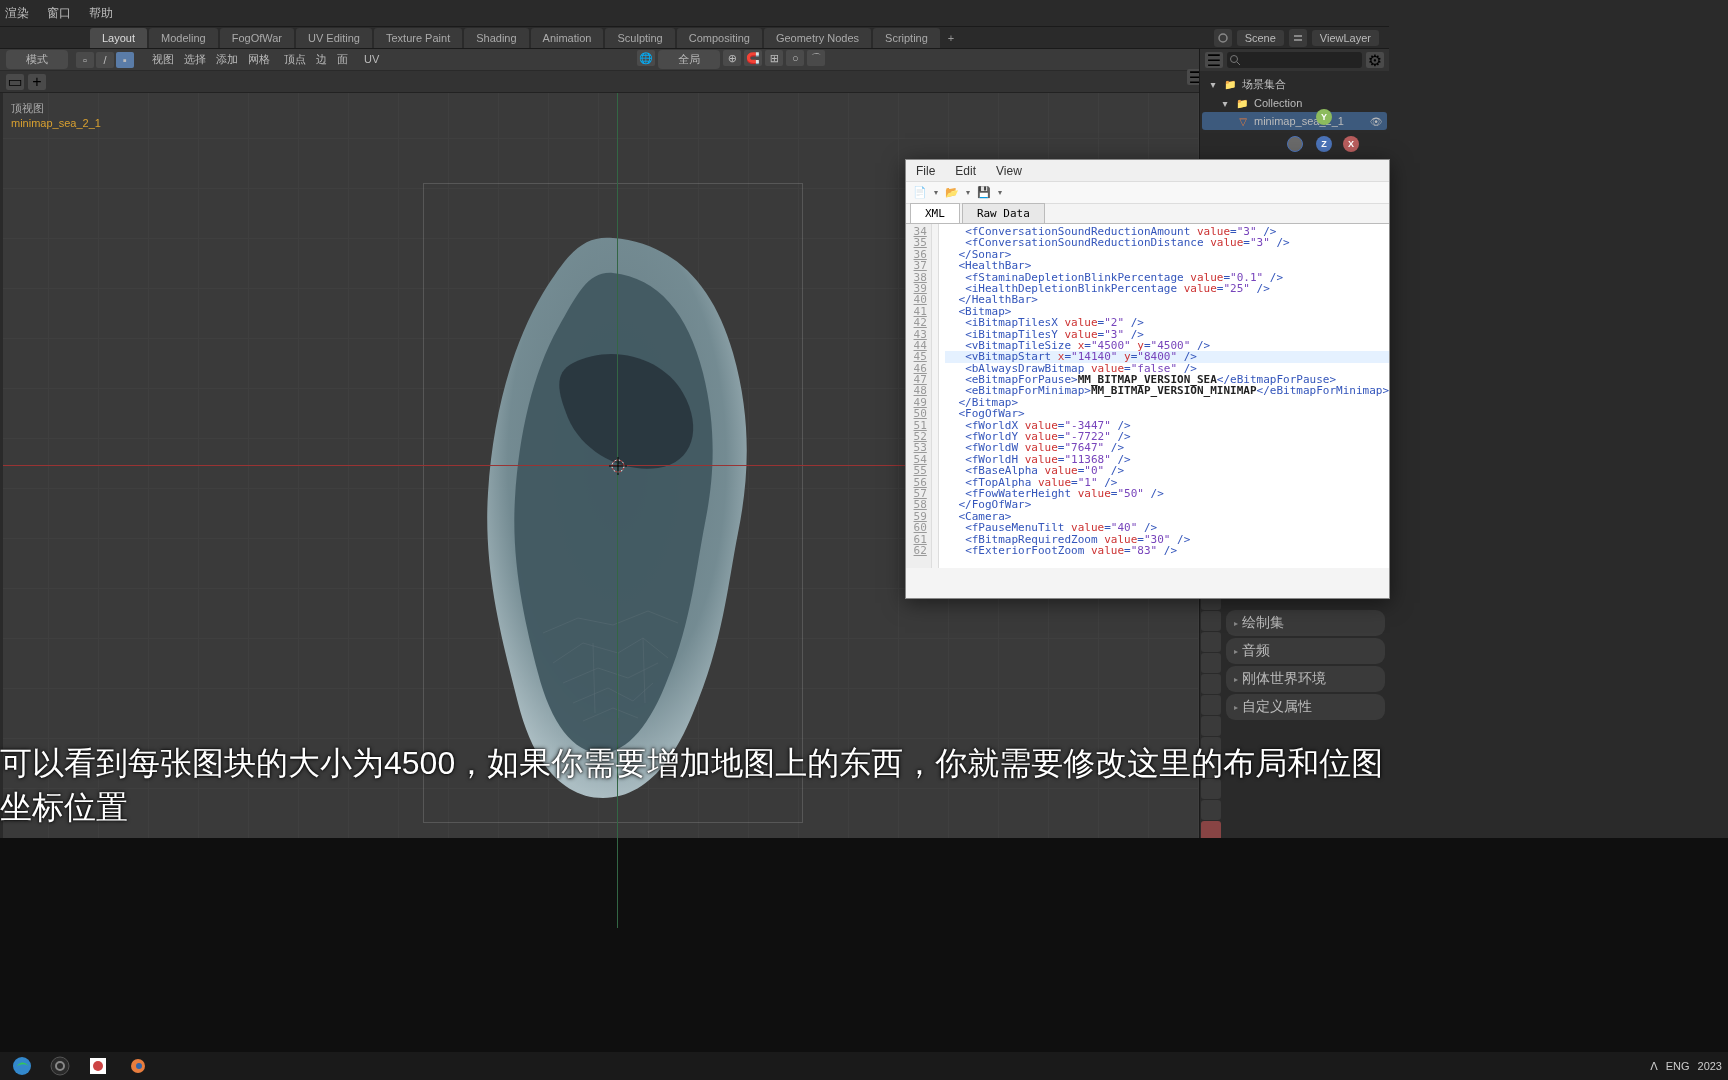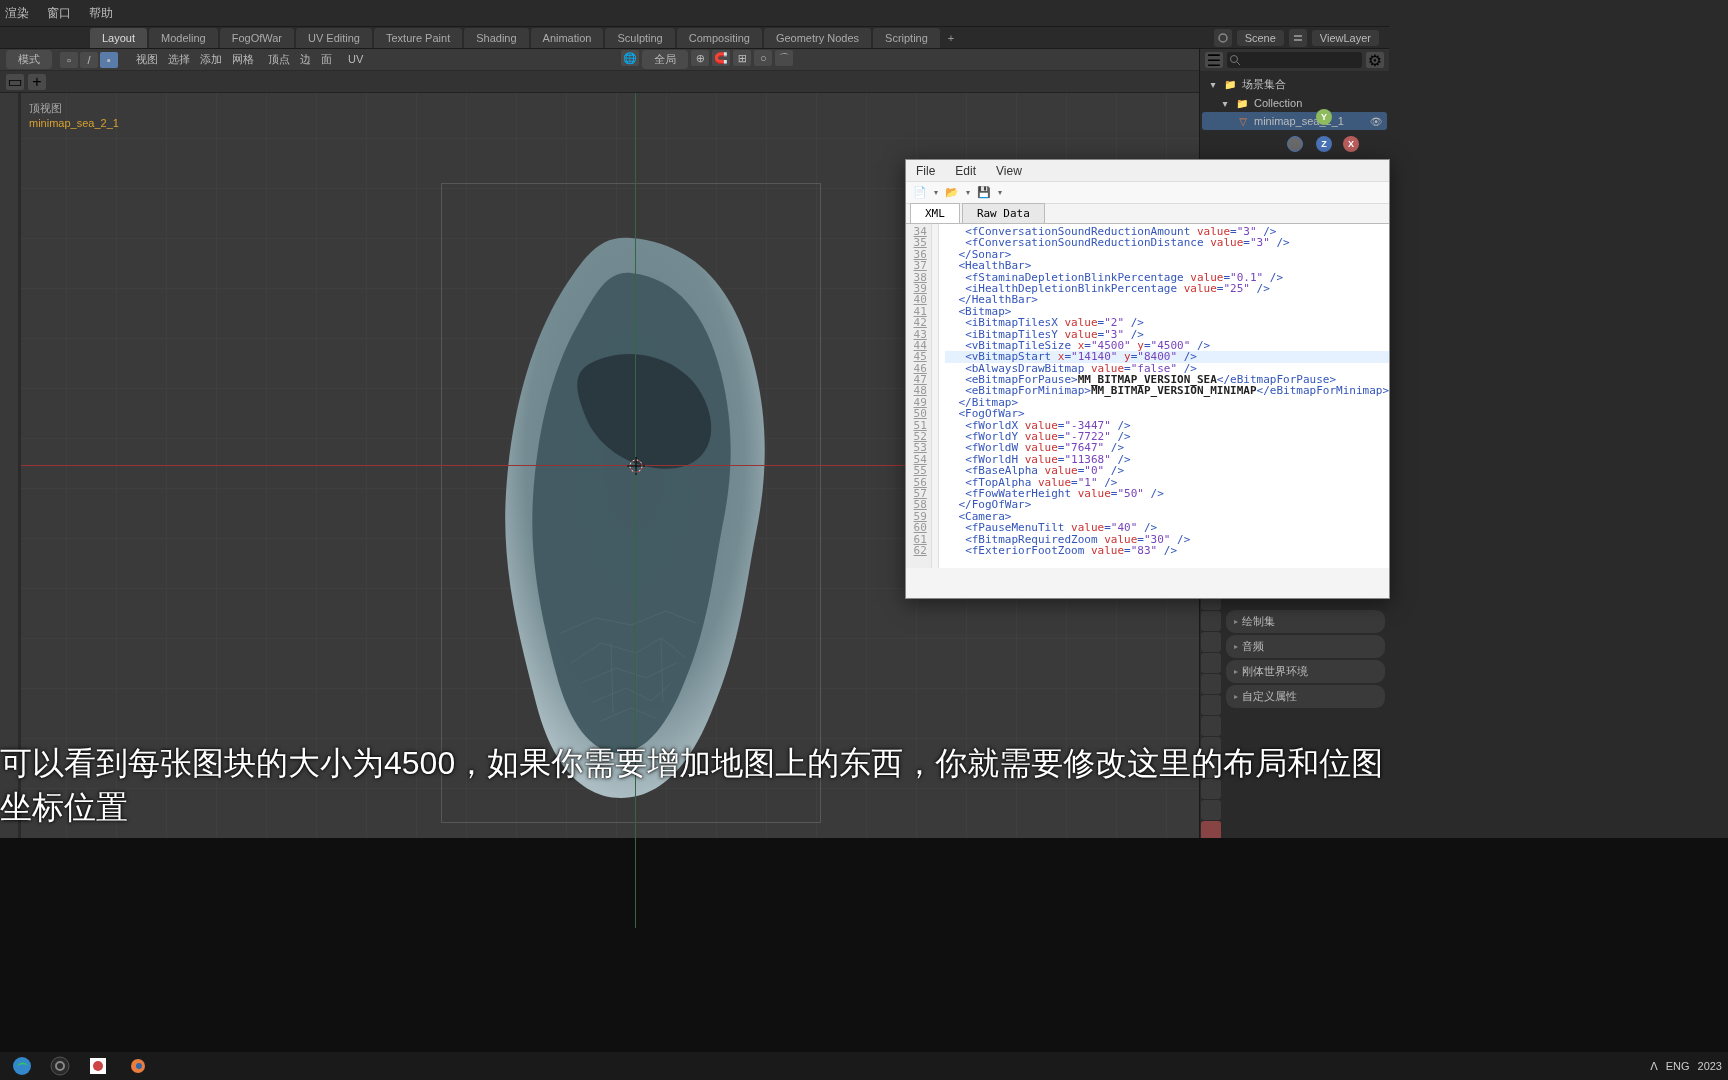--- a/index.html
+++ b/index.html
@@ -23,7 +23,7 @@
 
 
 .tool-header { height: 22px; background: #3a3a3a; display: flex; align-items: center; padding: 0 6px; gap: 8px; font-size: 11px; color: #bbb; border-bottom: 1px solid #2a2a2a; }
-.tool-btn { padding: 2px 12px; background: #4a4a4a; border-radius: 4px; }
+.tool-btn { padding: 2px 20px; background: #4a4a4a; border-radius: 4px; }
 .tool-icon-group { display: flex; gap: 2px; }
 .toolico { width: 18px; height: 16px; background: #4a4a4a; border-radius: 2px; display: inline-flex; align-items:center; justify-content:center; }
 .tool-right { margin-left: auto; display: flex; gap: 3px; }

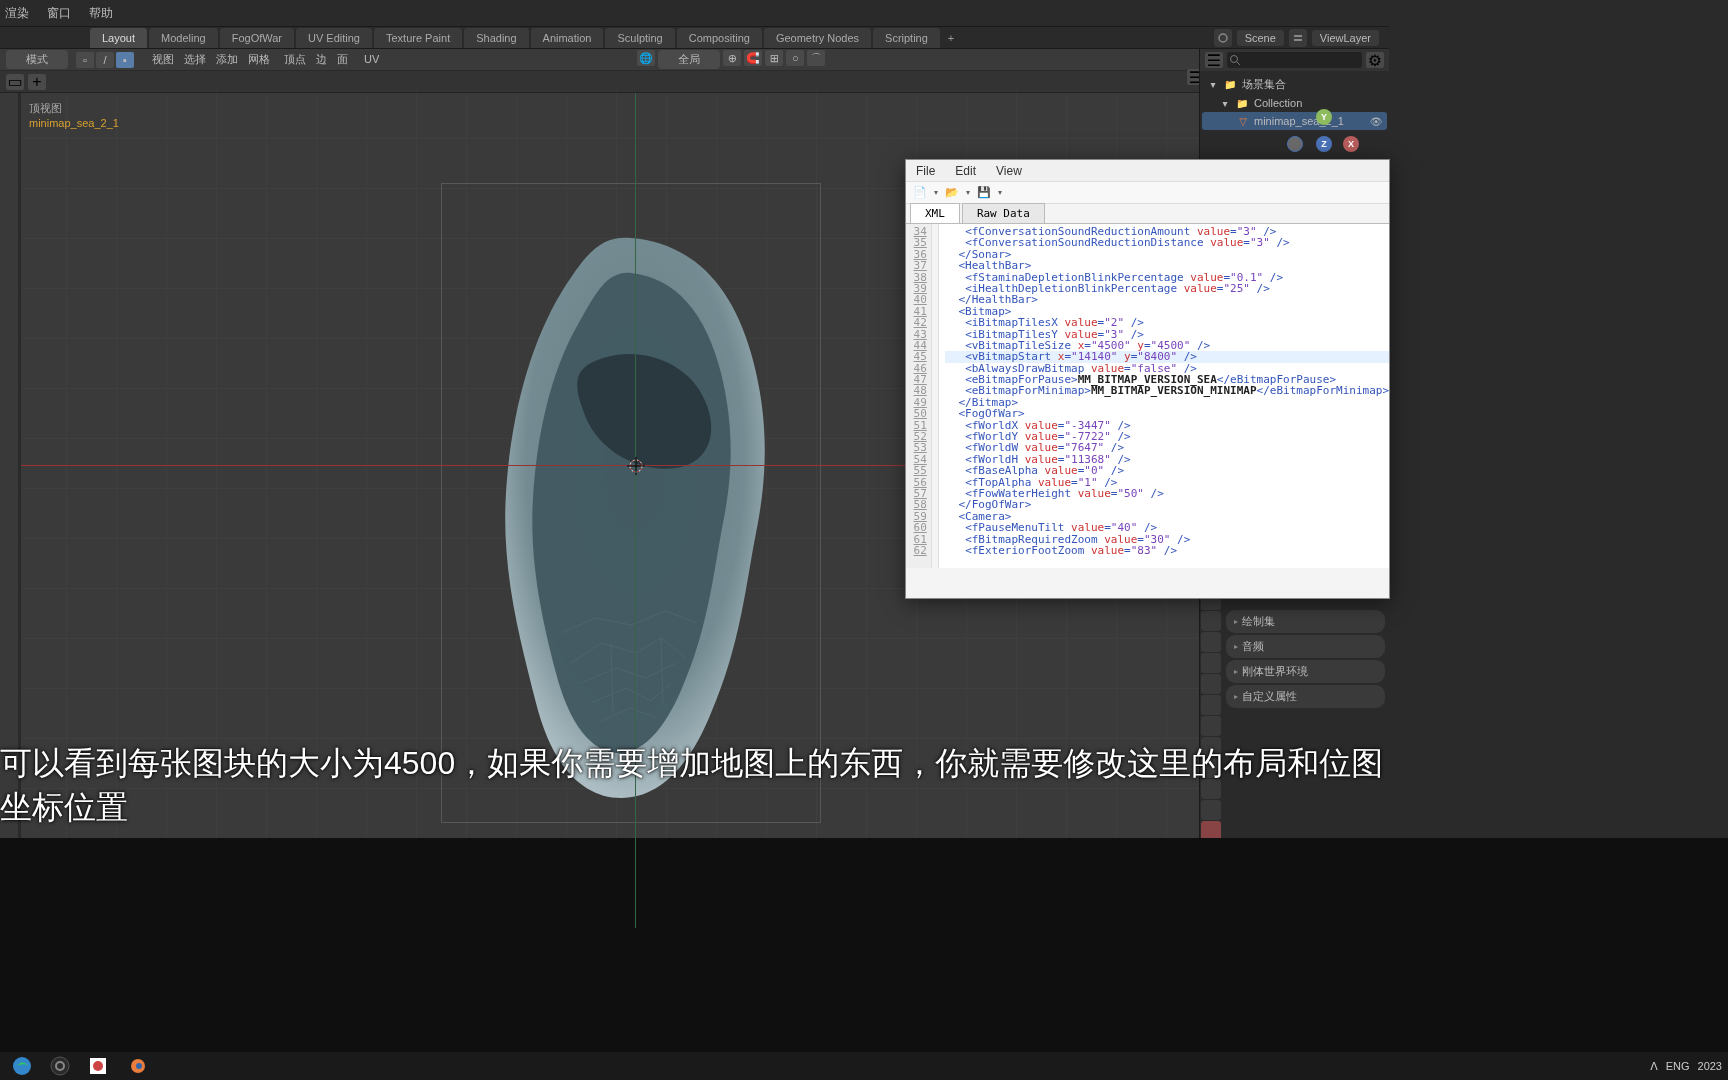--- a/index.html
+++ b/index.html
@@ -35,7 +35,7 @@
 .axis-btn { width: 14px; height: 16px; background: #4a4a4a; display: flex; align-items: center; justify-content: center; color: #ccc; }
 
 
-.viewport-area { display: flex; height: calc(100% - 93px); padding-left: 18px; }
+.viewport-area { display: flex; height: calc(100% - 93px); }
 .left-toolbar { width: 3px; background: #2a2a2a; }
 .viewport { flex: 1; background: #3a3a3a; position: relative; overflow: hidden; }
 .viewport::before { content: ''; position: absolute; inset: 0; background-image:

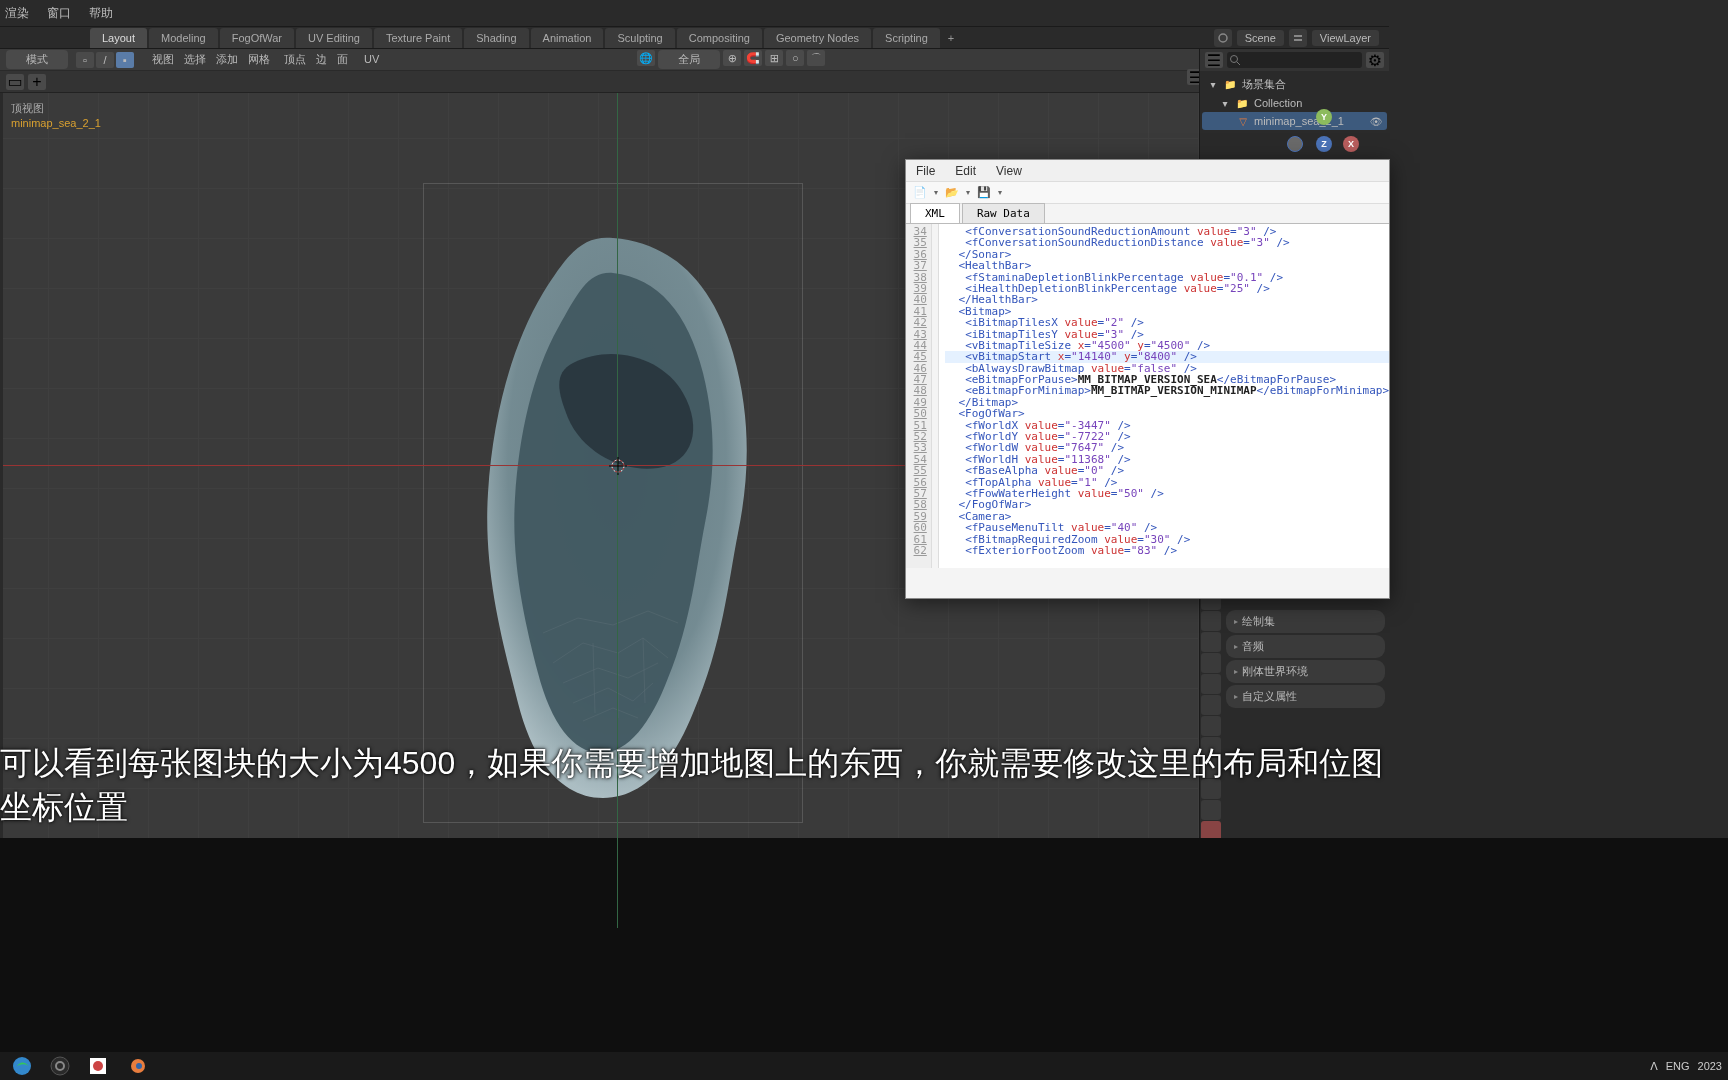--- a/index.html
+++ b/index.html
@@ -82,7 +82,7 @@
 .tree-sel { background: #3d5a7d; border-radius: 3px; }
 
 .props-section { padding: 4px; }
-.prop-item { background: #3a3a3a; margin: 2px 0; padding: 4px 8px; font-size: 11px; color: #bbb; border-radius: 9px; display: flex; align-items: center; gap: 4px; }
+.prop-item { background: #3a3a3a; margin: 2px 0; padding: 4px 8px; font-size: 14px; color: #bbb; border-radius: 9px; display: flex; align-items: center; gap: 4px; }
 .prop-item::before { content: '▸'; font-size: 8px; color: #888; }
 .prop-tab-ico { width: 20px; height: 20px; margin: 1px; background: #3a3a3a; border-radius: 3px; }
 

